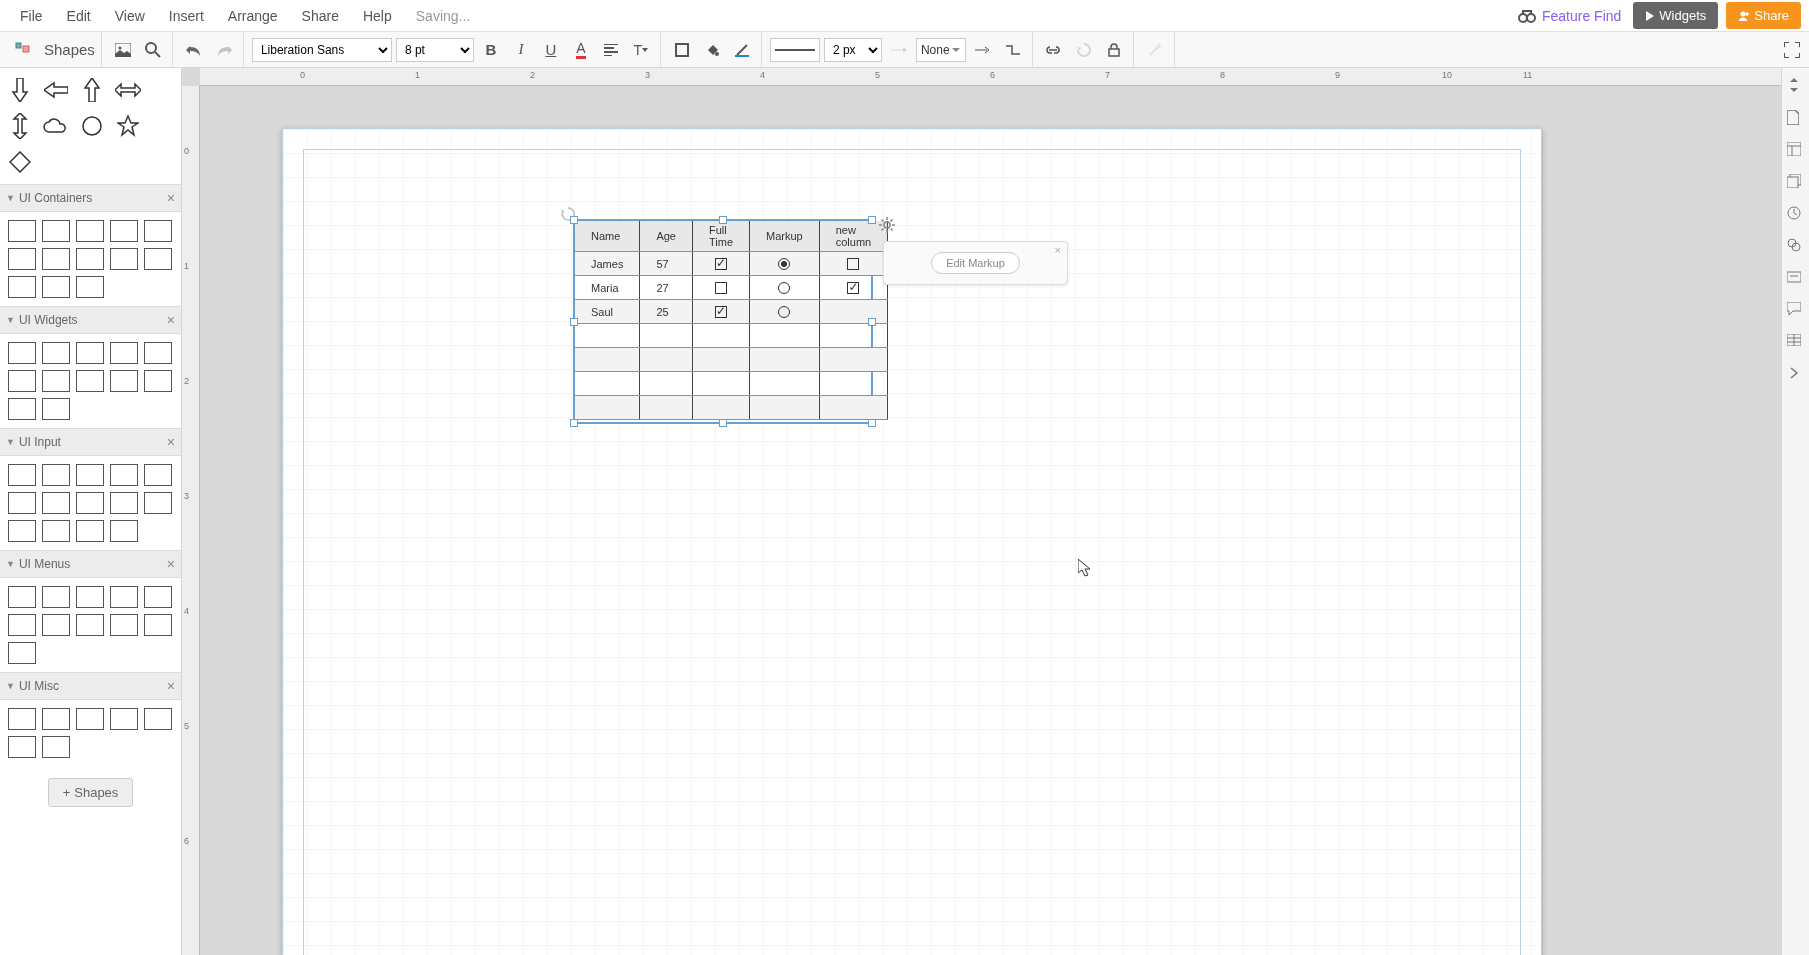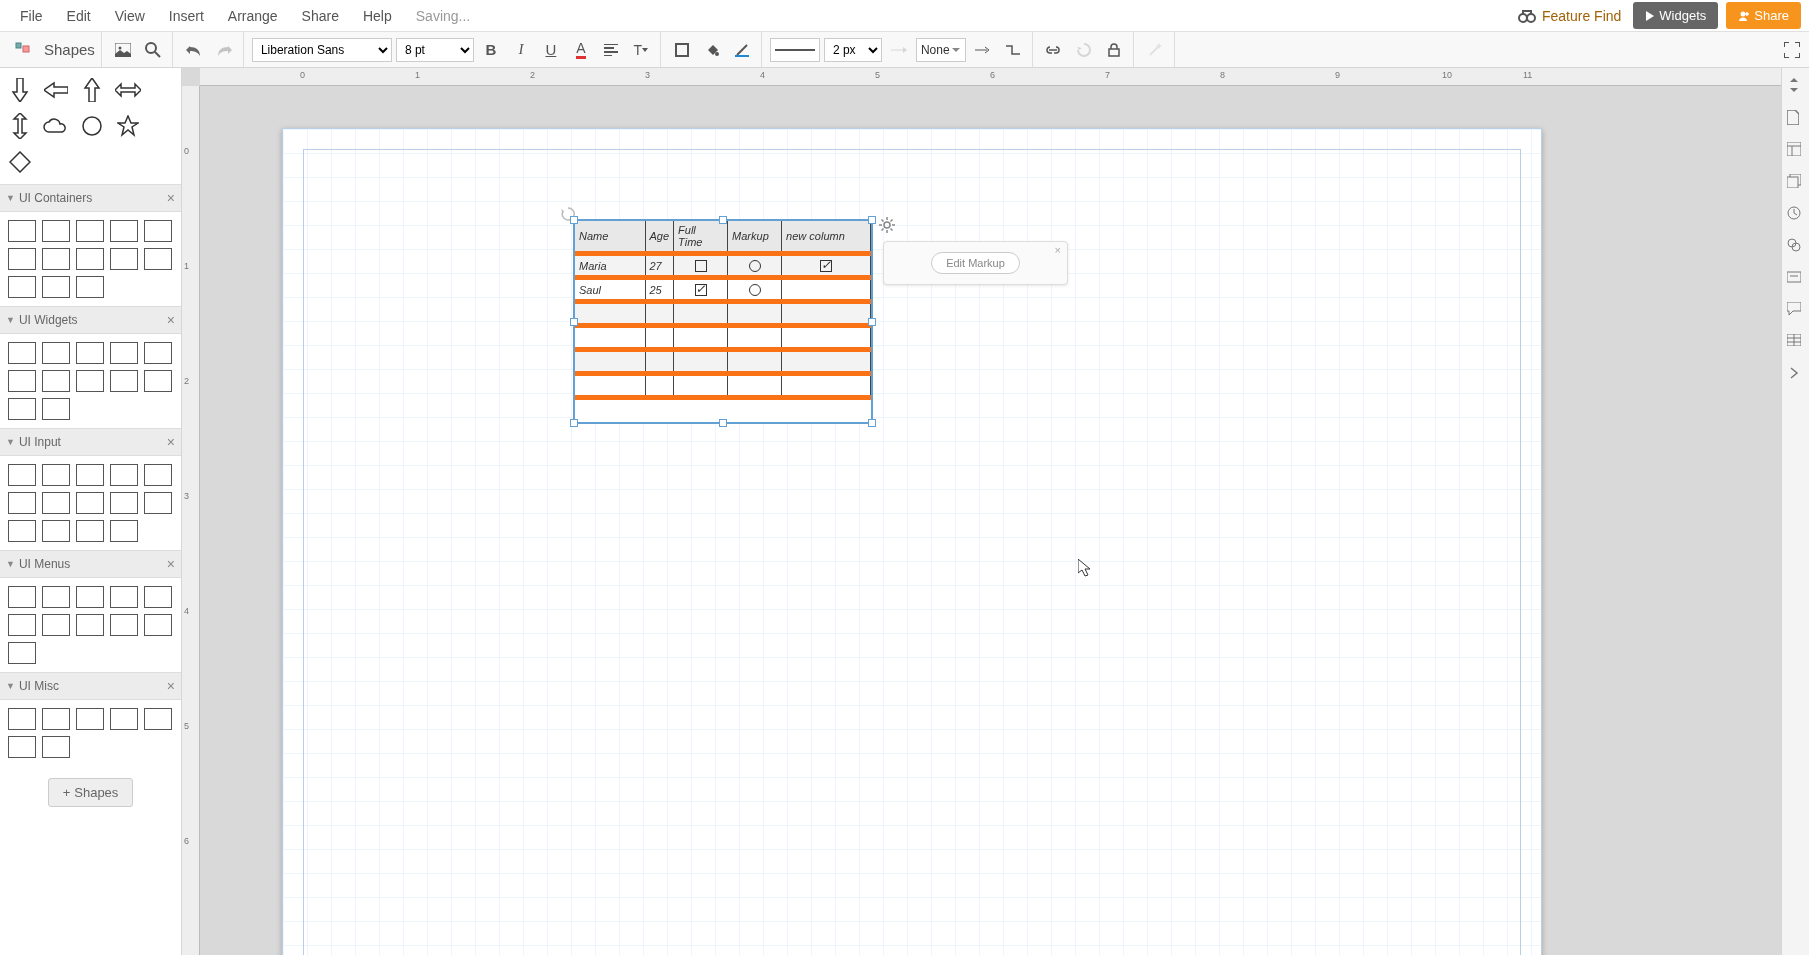--- a/index.html
+++ b/index.html
@@ -10,7 +10,7 @@
 .menubar .menu-item { padding:6px 12px; font-size:14px; color:#555; cursor:pointer; }
 .menubar .saving { color:#999; margin-left:12px; font-size:14px; }
 .menubar .spacer { flex:1; }
-.menubar .feature-find { display:flex; align-items:center; gap:6px; margin-right:12px; color:#a16207; font-size:14px; cursor:pointer;text-align:right; }
+.menubar .feature-find { display:flex; align-items:center; gap:6px; margin-right:12px; color:#8b5cf6; font-size:14px; cursor:pointer;text-align:right; }
 .menubar button.present { background:#666; color:#fff; border:none; padding:6px 12px; border-radius:3px; font-size:13px; display:flex; align-items:center; gap:4px; cursor:pointer; }
 .menubar button.share { background:#f7941d; color:#fff; border:none; padding:6px 12px; border-radius:3px; font-size:13px; margin-left:8px; display:flex; align-items:center; gap:4px; cursor:pointer; }
 

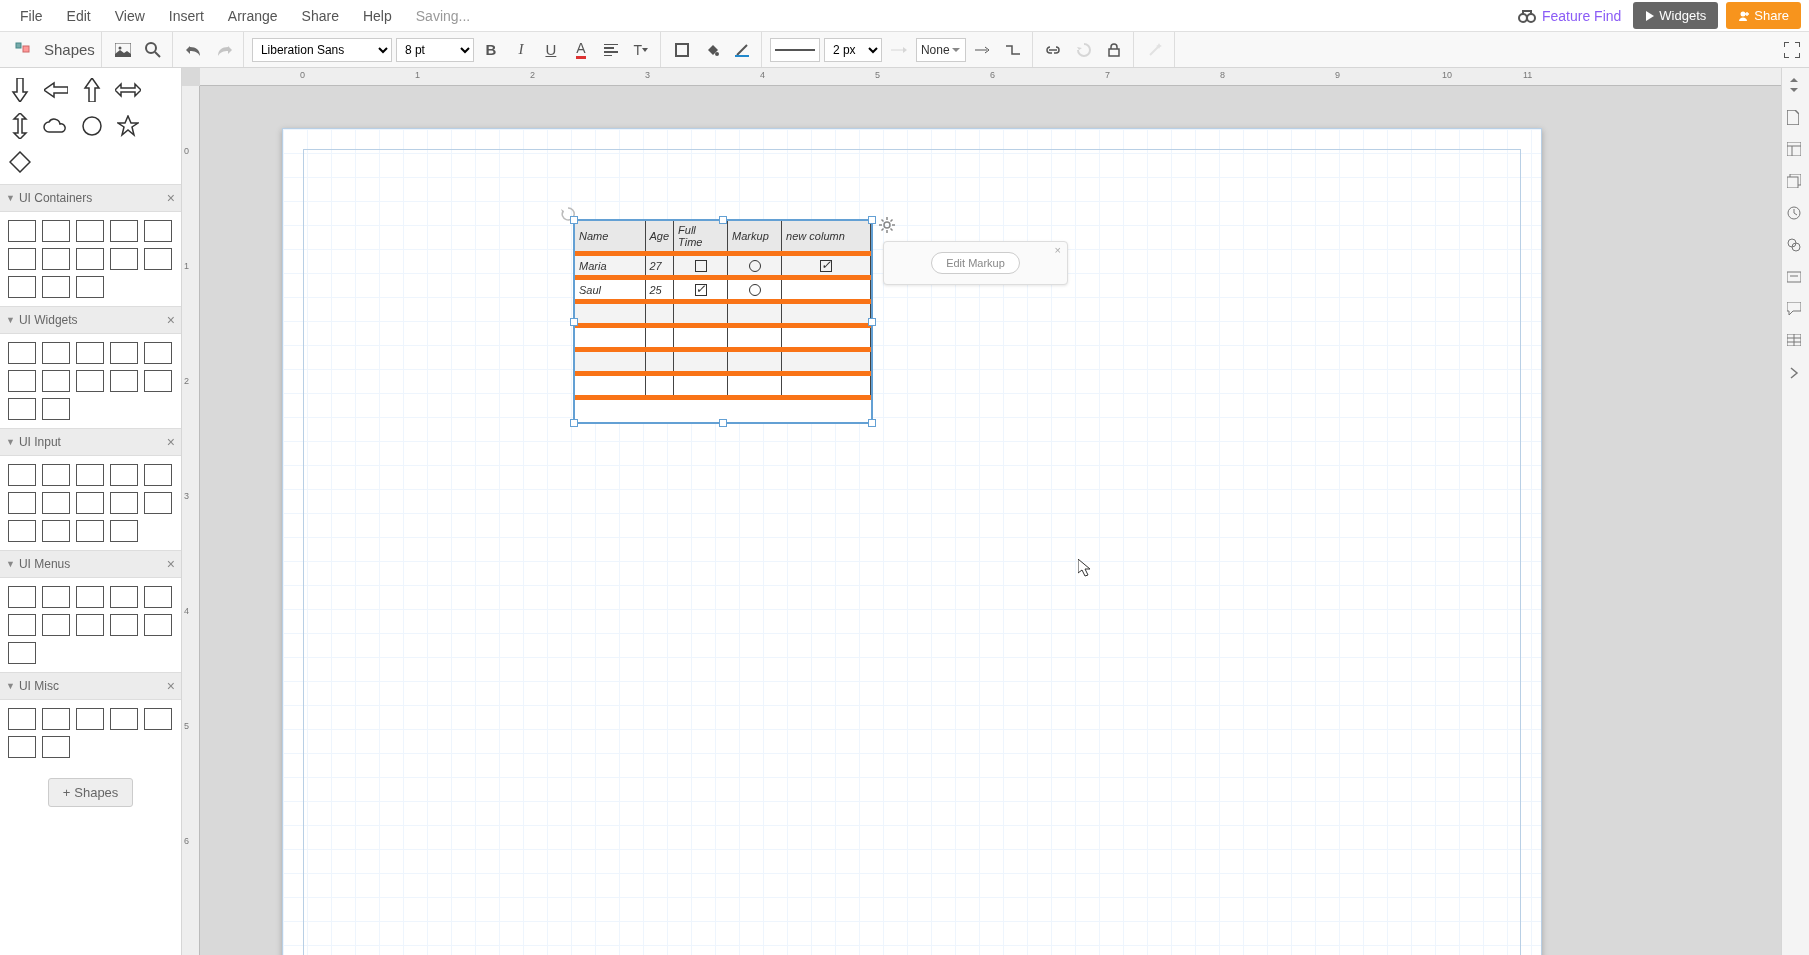--- a/index.html
+++ b/index.html
@@ -53,7 +53,7 @@
 
 .mock-table { position:absolute; left:290px; top:90px; width:300px; height:205px; border:2px solid #63a0d4; background:#fff; font-size:12px; }
 .mock-table table { width:100%; border-collapse:collapse; font-size:11px; }
-.mock-table th, .mock-table td { border-right:1px solid #444; border-bottom:5px solid #f97316; padding:3px 4px; text-align:left; height:24px;font-style:italic; }
+.mock-table th, .mock-table td { border-right:1px solid #444; border-bottom:1px solid #f97316; padding:3px 16px; text-align:left; height:24px; }
 .mock-table th { background:#e8e8e8; font-weight:normal; }
 .mock-table tr:nth-child(even) td { background:#f3f3f3; }
 .mock-table .cb, .mock-table .rb { display:inline-block; width:12px; height:12px; border:1px solid #333; vertical-align:middle; position:relative; margin:0 auto; display:block; }

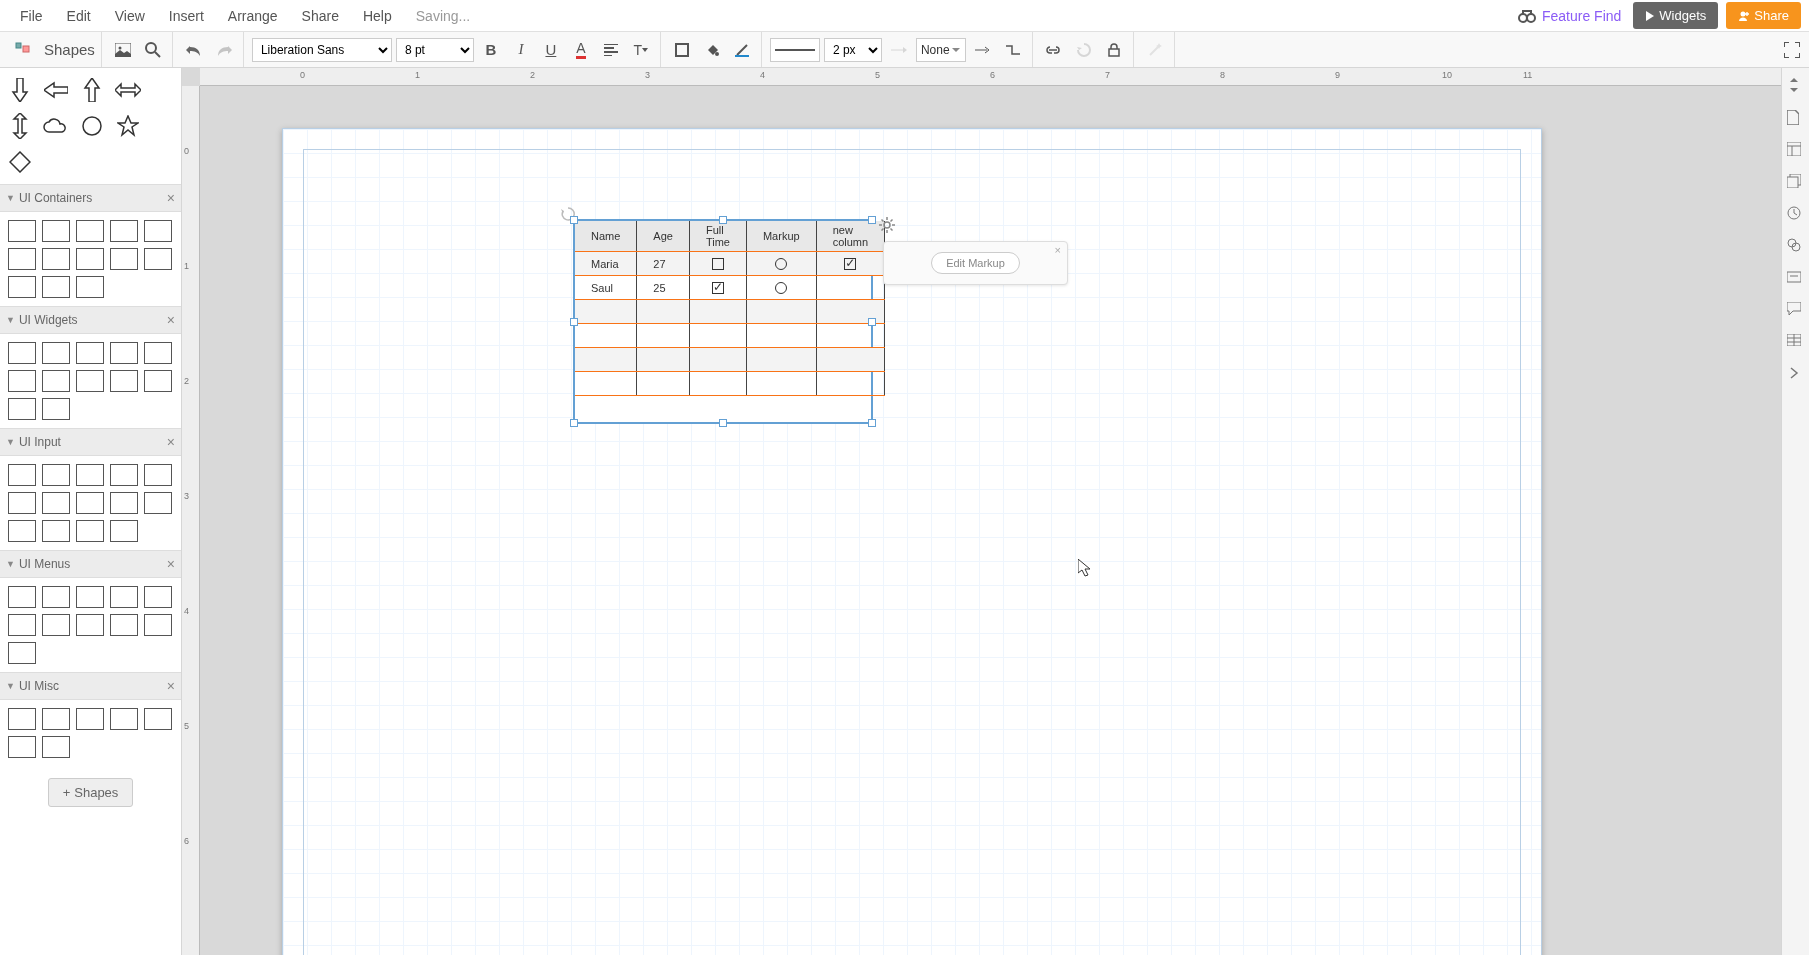--- a/index.html
+++ b/index.html
@@ -469,6 +469,19 @@
             <th>new column</th>
           </tr>
           <tr>
+            <td>James</td>
+                <td>57</td>
+            <td class="center">
+                  <span class="cb checked"></span>
+                </td>
+            <td class="center">
+                  <span class="rb checked"></span>
+                </td>
+            <td class="center">
+                  <span class="cb"></span>
+                </td>
+          </tr>
+          <tr>
             <td>Maria</td>
                 <td>27</td>
             <td class="center">

